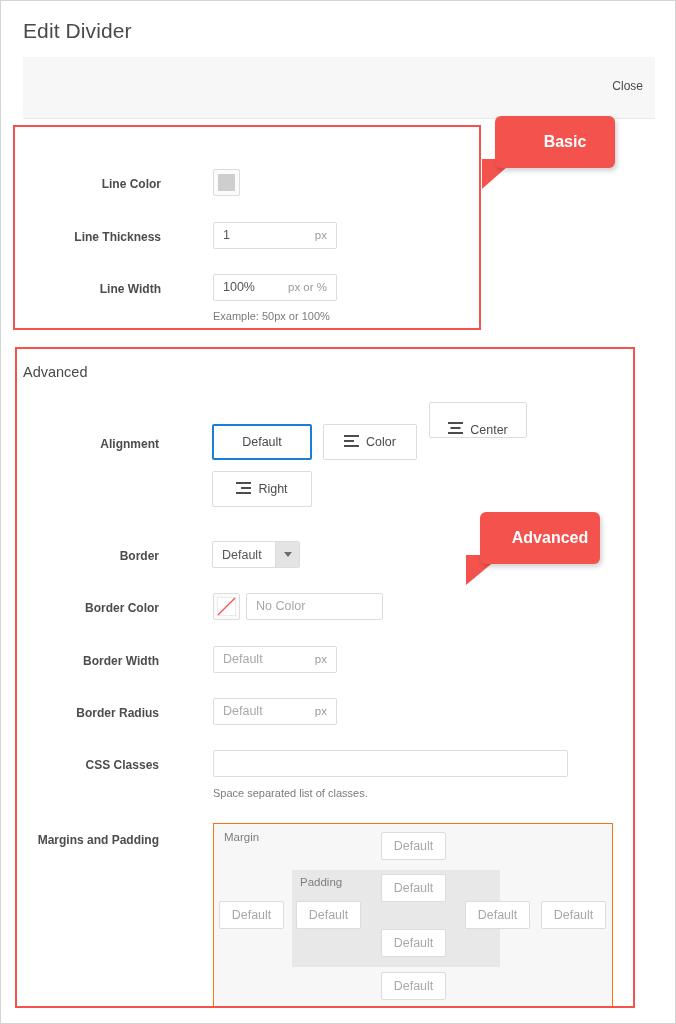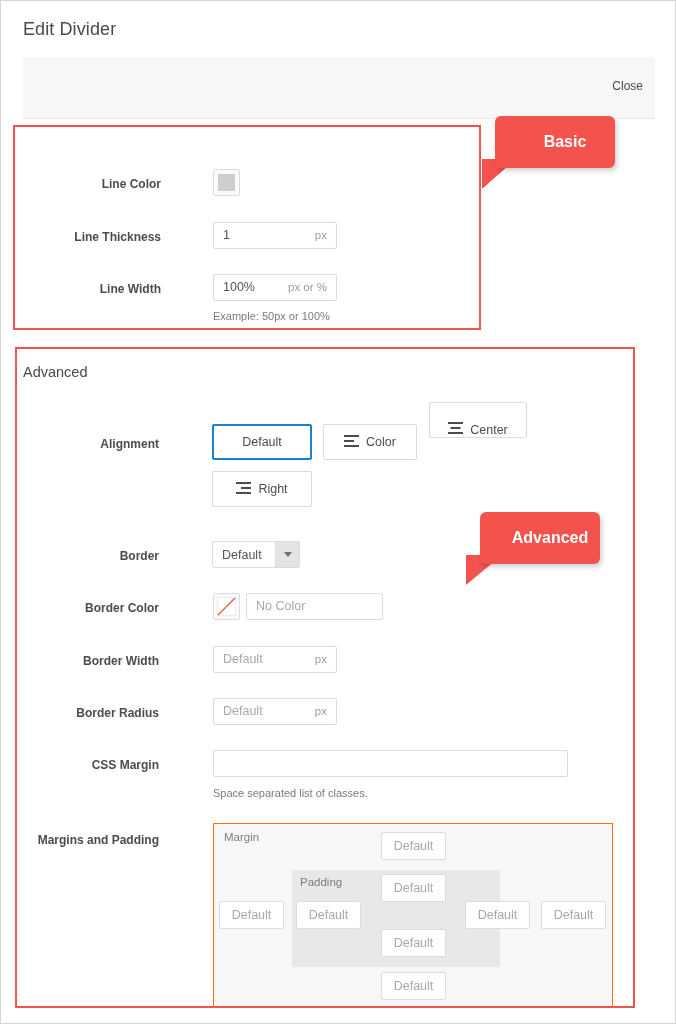--- a/index.html
+++ b/index.html
@@ -20,7 +20,7 @@
   .modal-title {
     position: absolute;
     left: 22px; top: 18px;
-    font-size: 18px;
+    font-size: 21px;
     color: #4a4a4a;
     letter-spacing: .1px;
   }

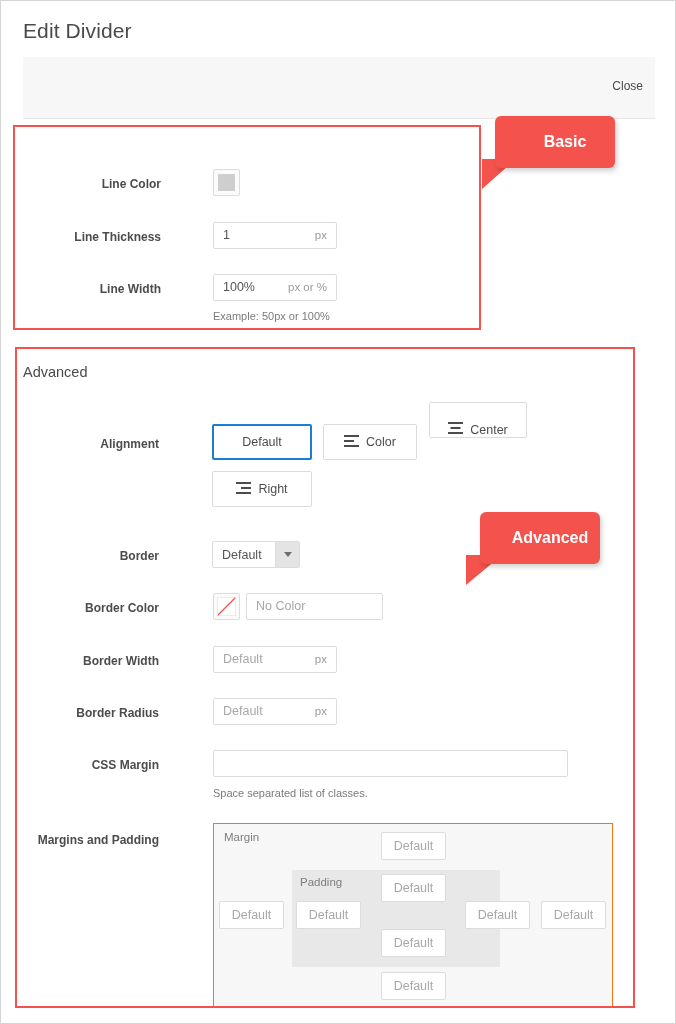--- a/index.html
+++ b/index.html
@@ -322,7 +322,7 @@
     <span class="unit">px</span>
   </div>
 
-  <div class="form-label" style="left:58px; top:757px; width:100px;">CSS Margin</div>
+  <div class="form-label" style="left:58px; top:757px; width:100px;">CSS Classes</div>
   <div class="txt" style="left:212px; top:749px; width:355px; height:27px;">
     <span></span>
   </div>

